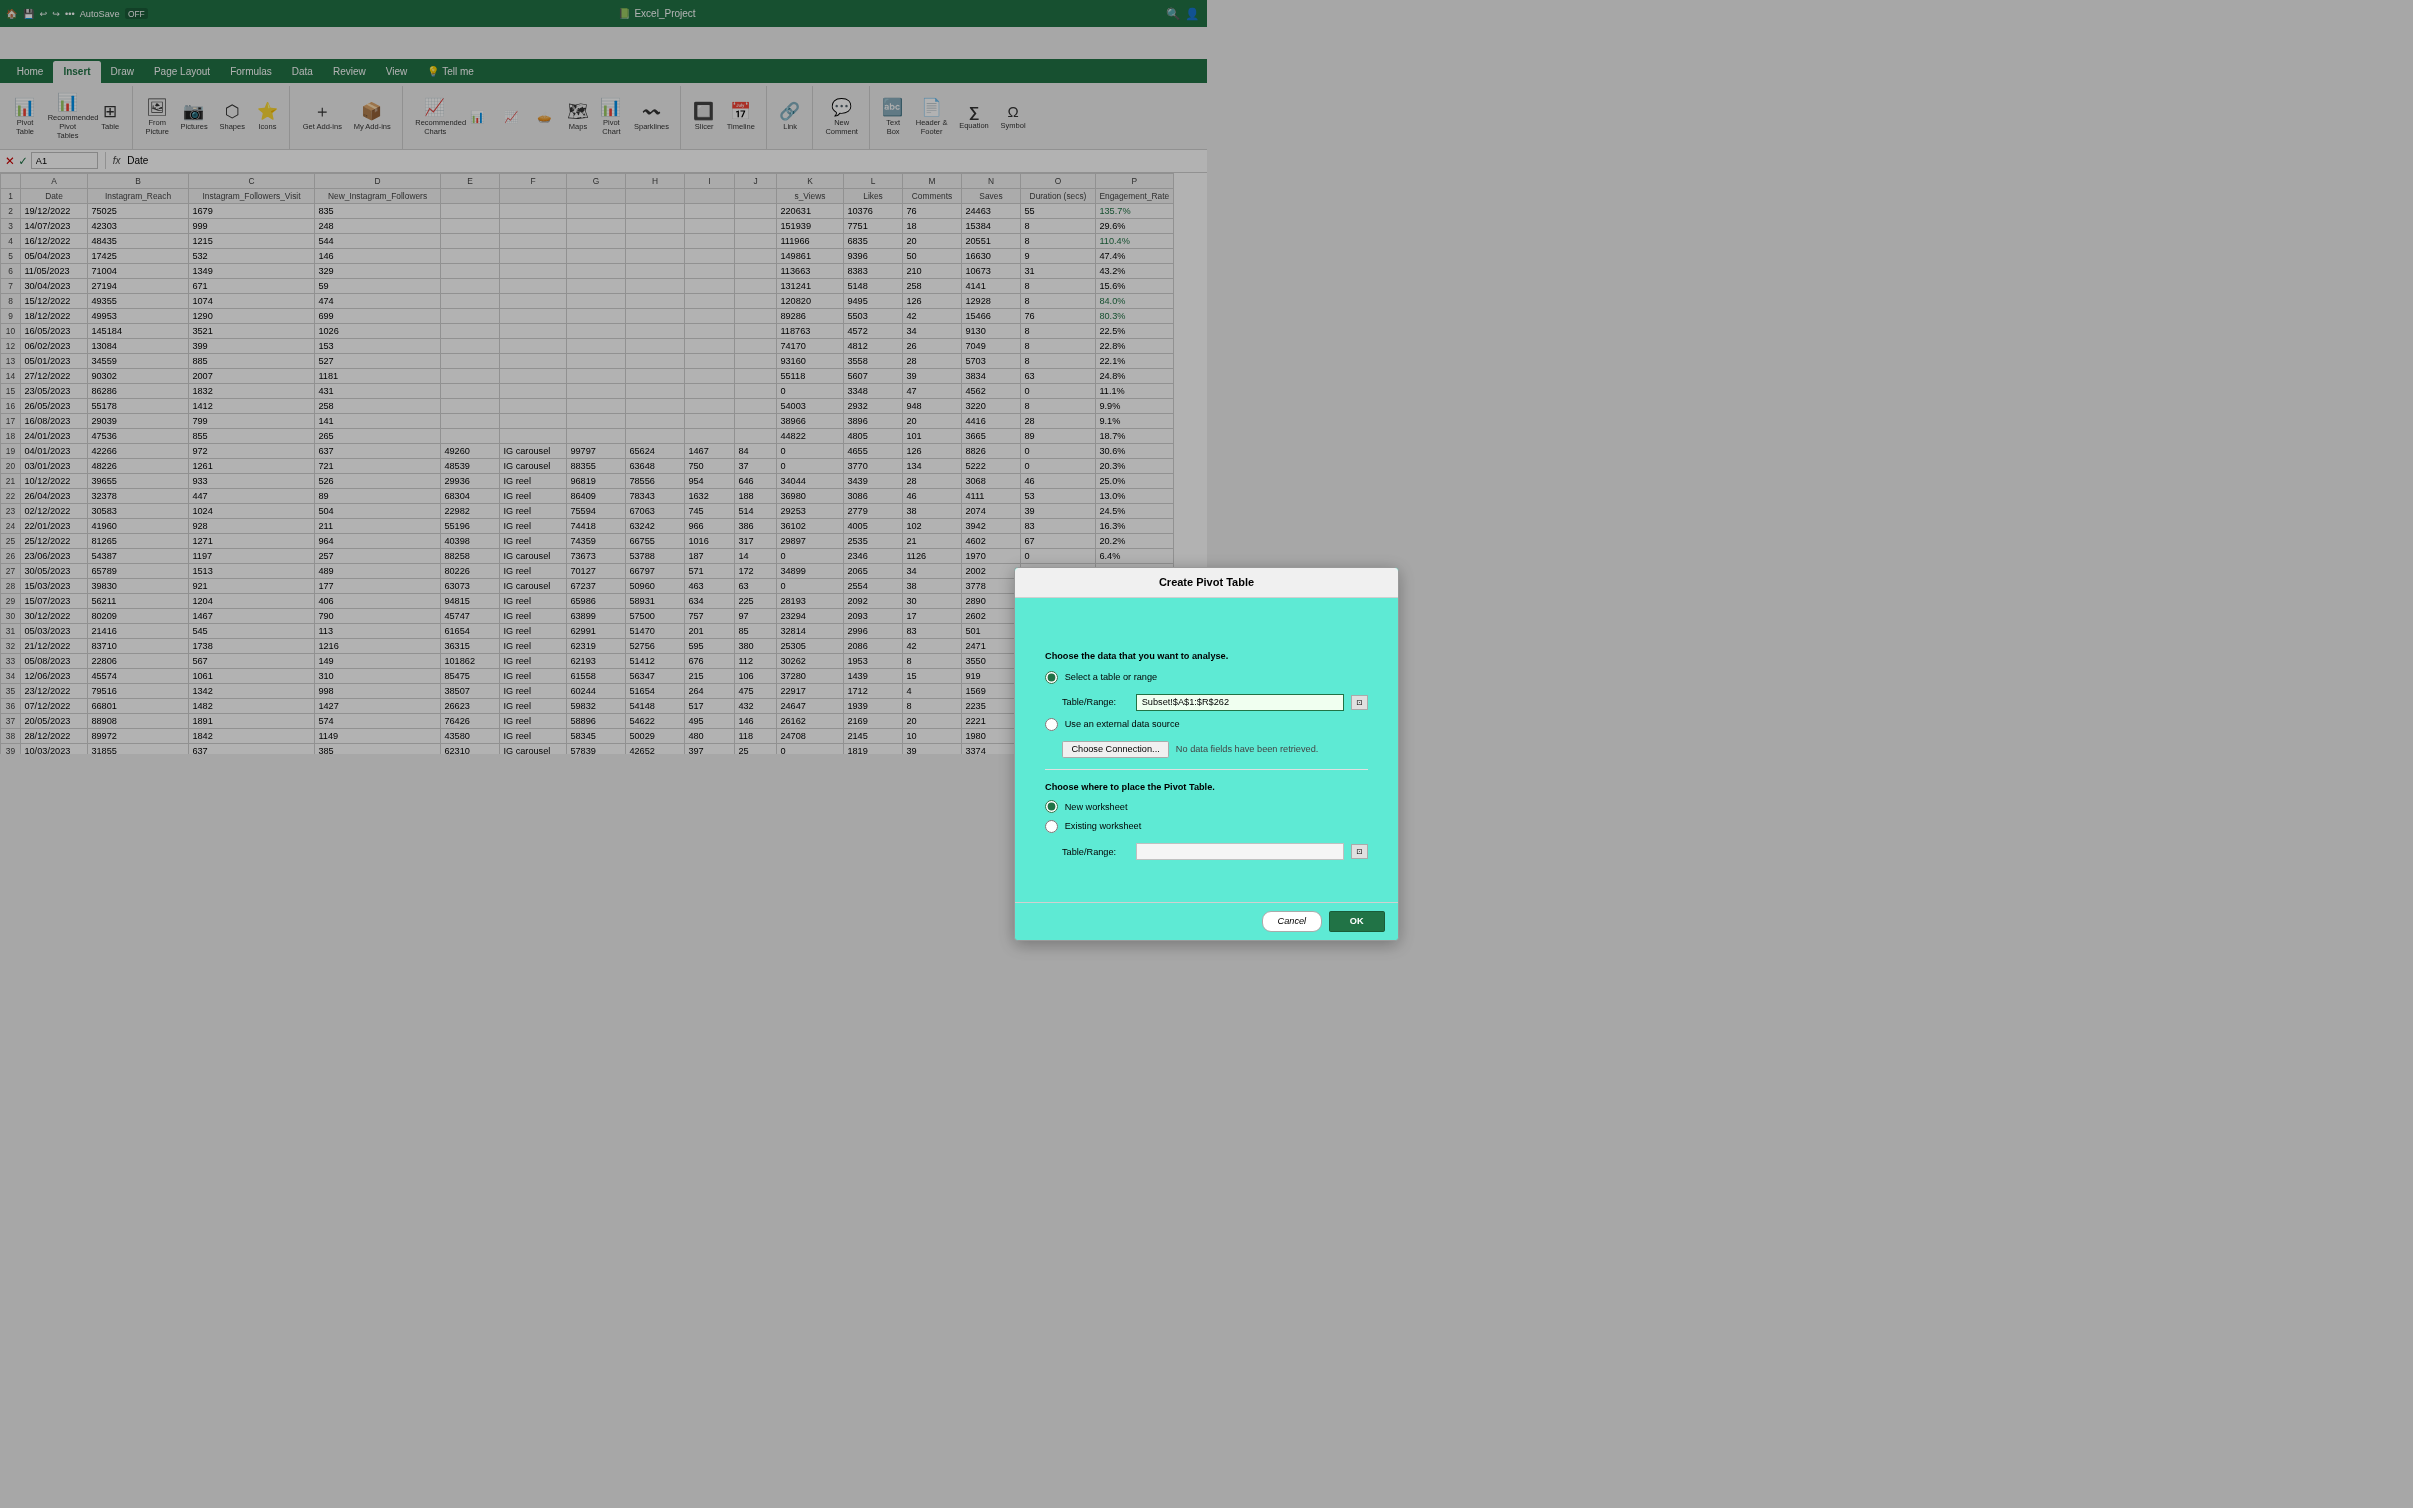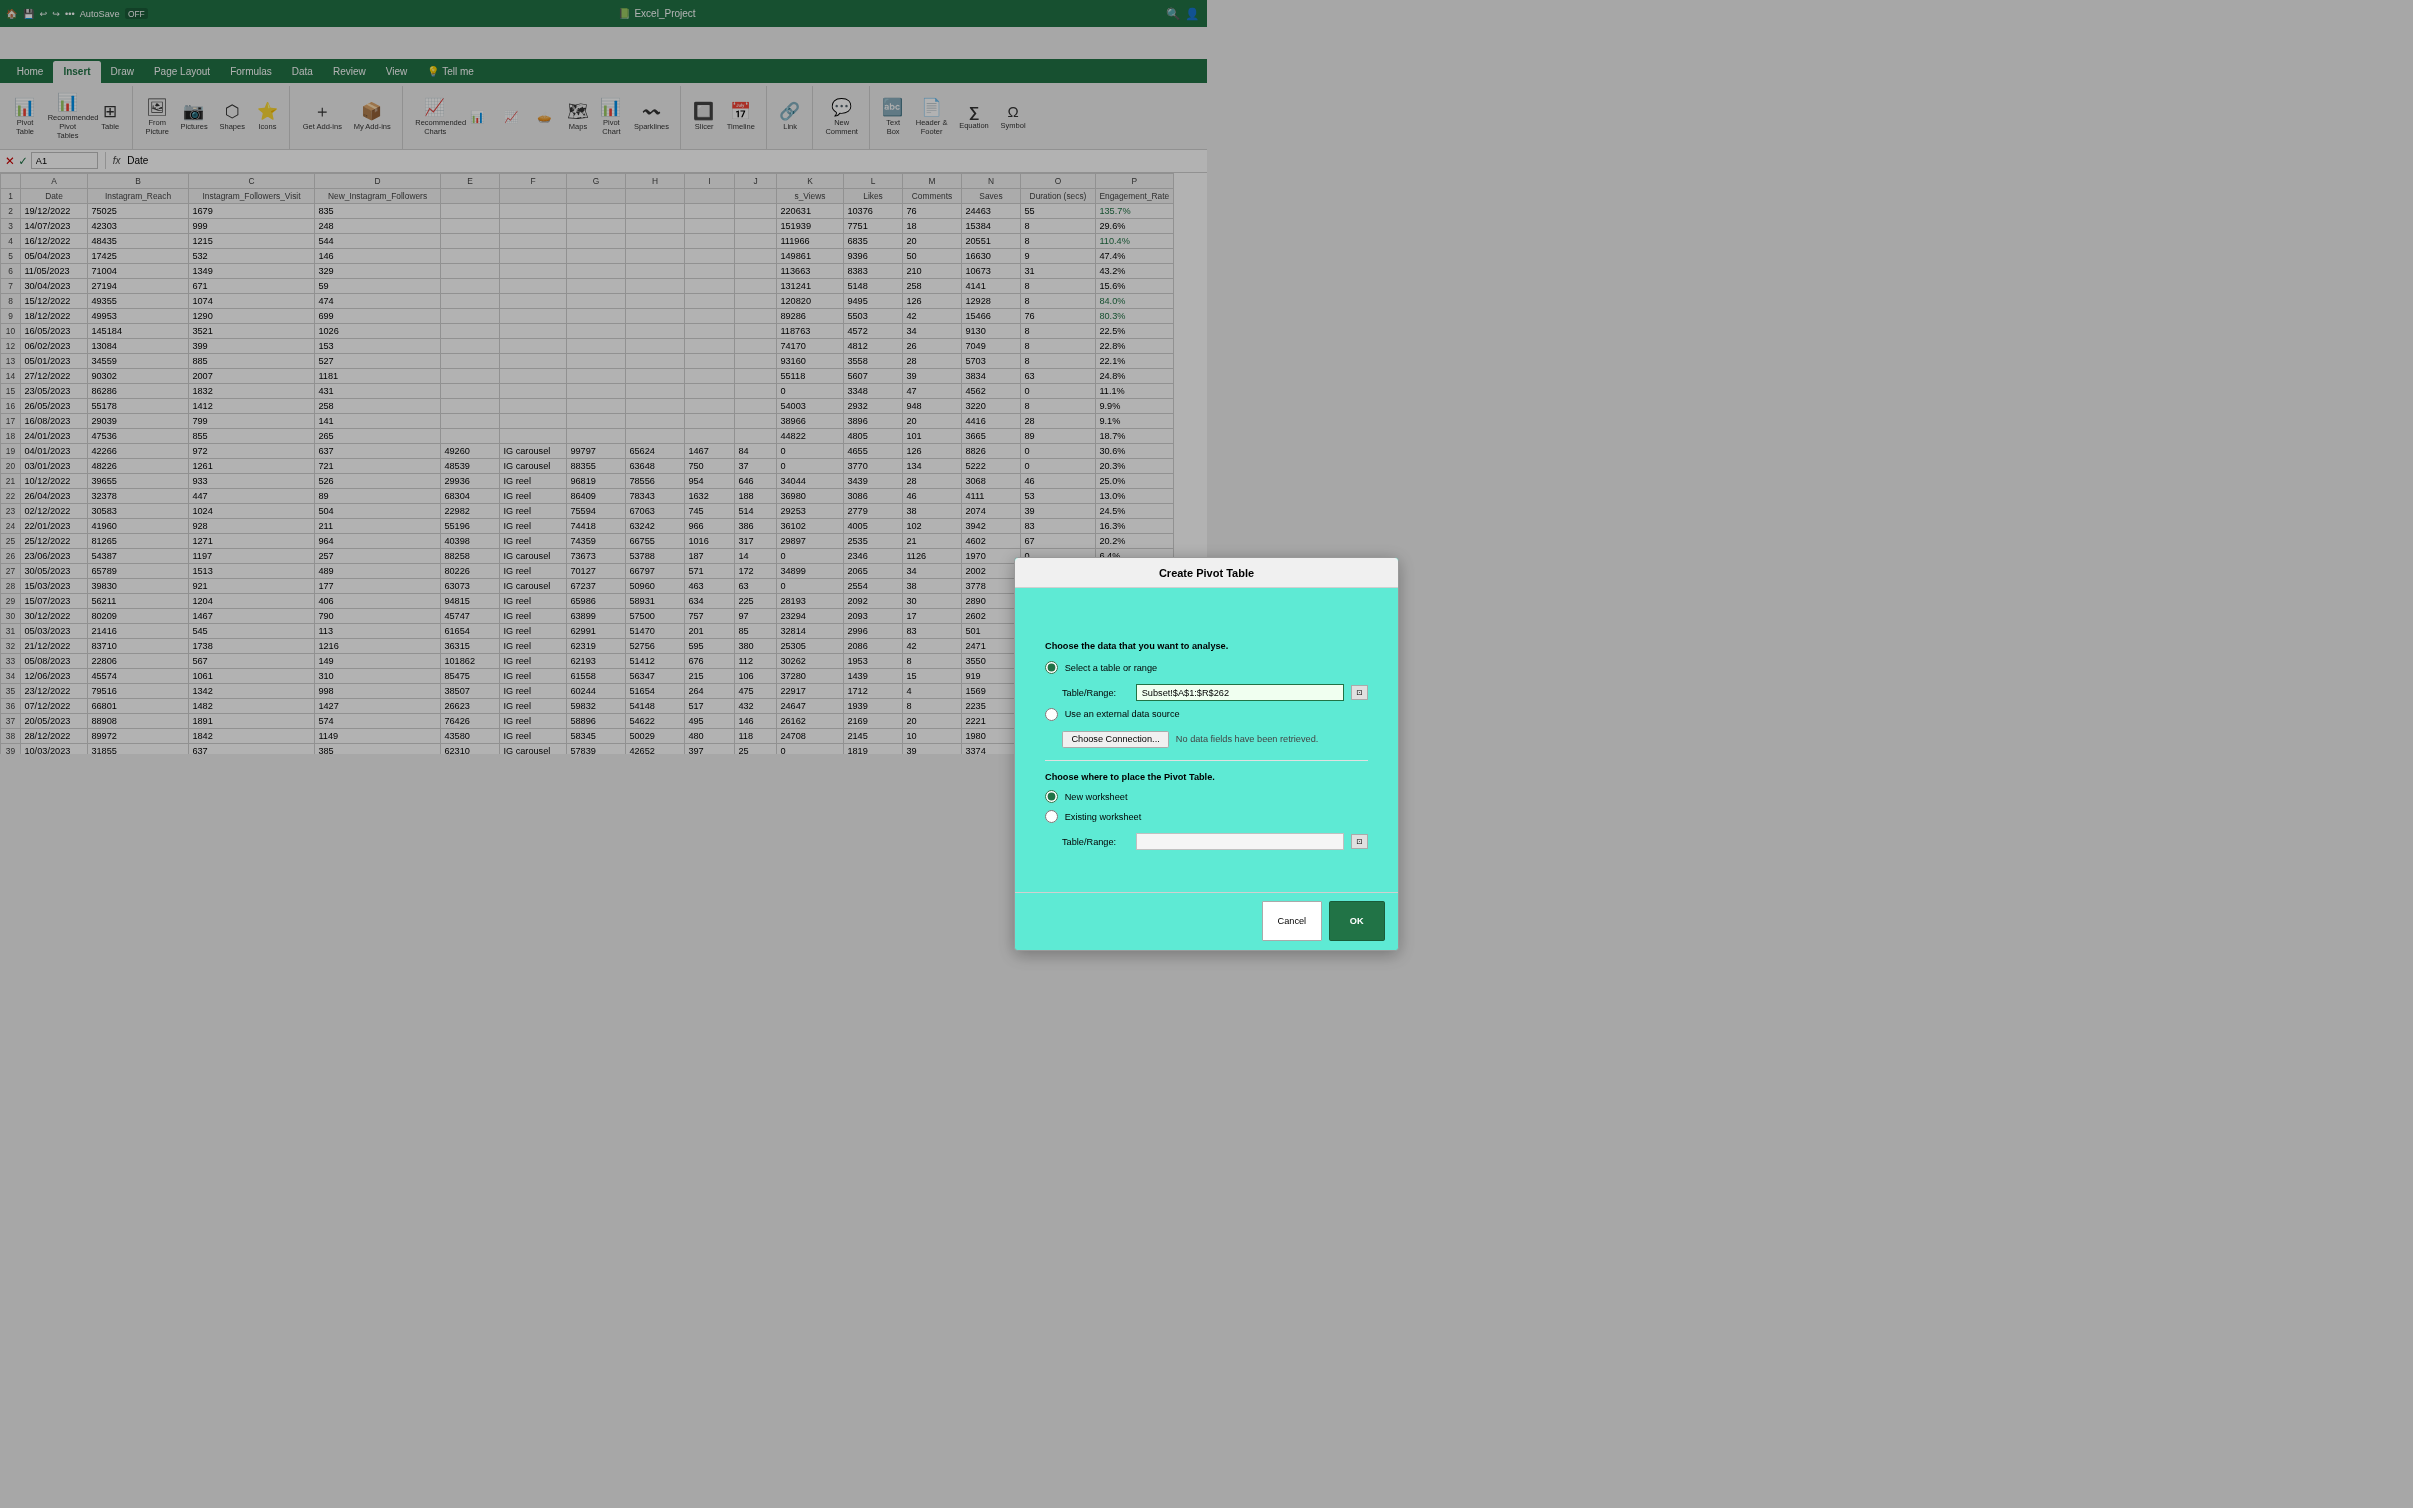--- a/index.html
+++ b/index.html
@@ -362,12 +362,13 @@
       border-top: 0.8px solid #d0d0d0;
     }
     .btn-cancel {
-      padding: 14px 15px;
+      padding: 4px 15px;
       background: white;
       border: 0.8px solid #aaa;
       font-size: 9.2px;
       cursor: pointer;
-      border-radius: 1px;
+      border-radius: 9px;
+      font-style: italic;
     }
     .btn-ok {
       padding: 4.2px 20px;

